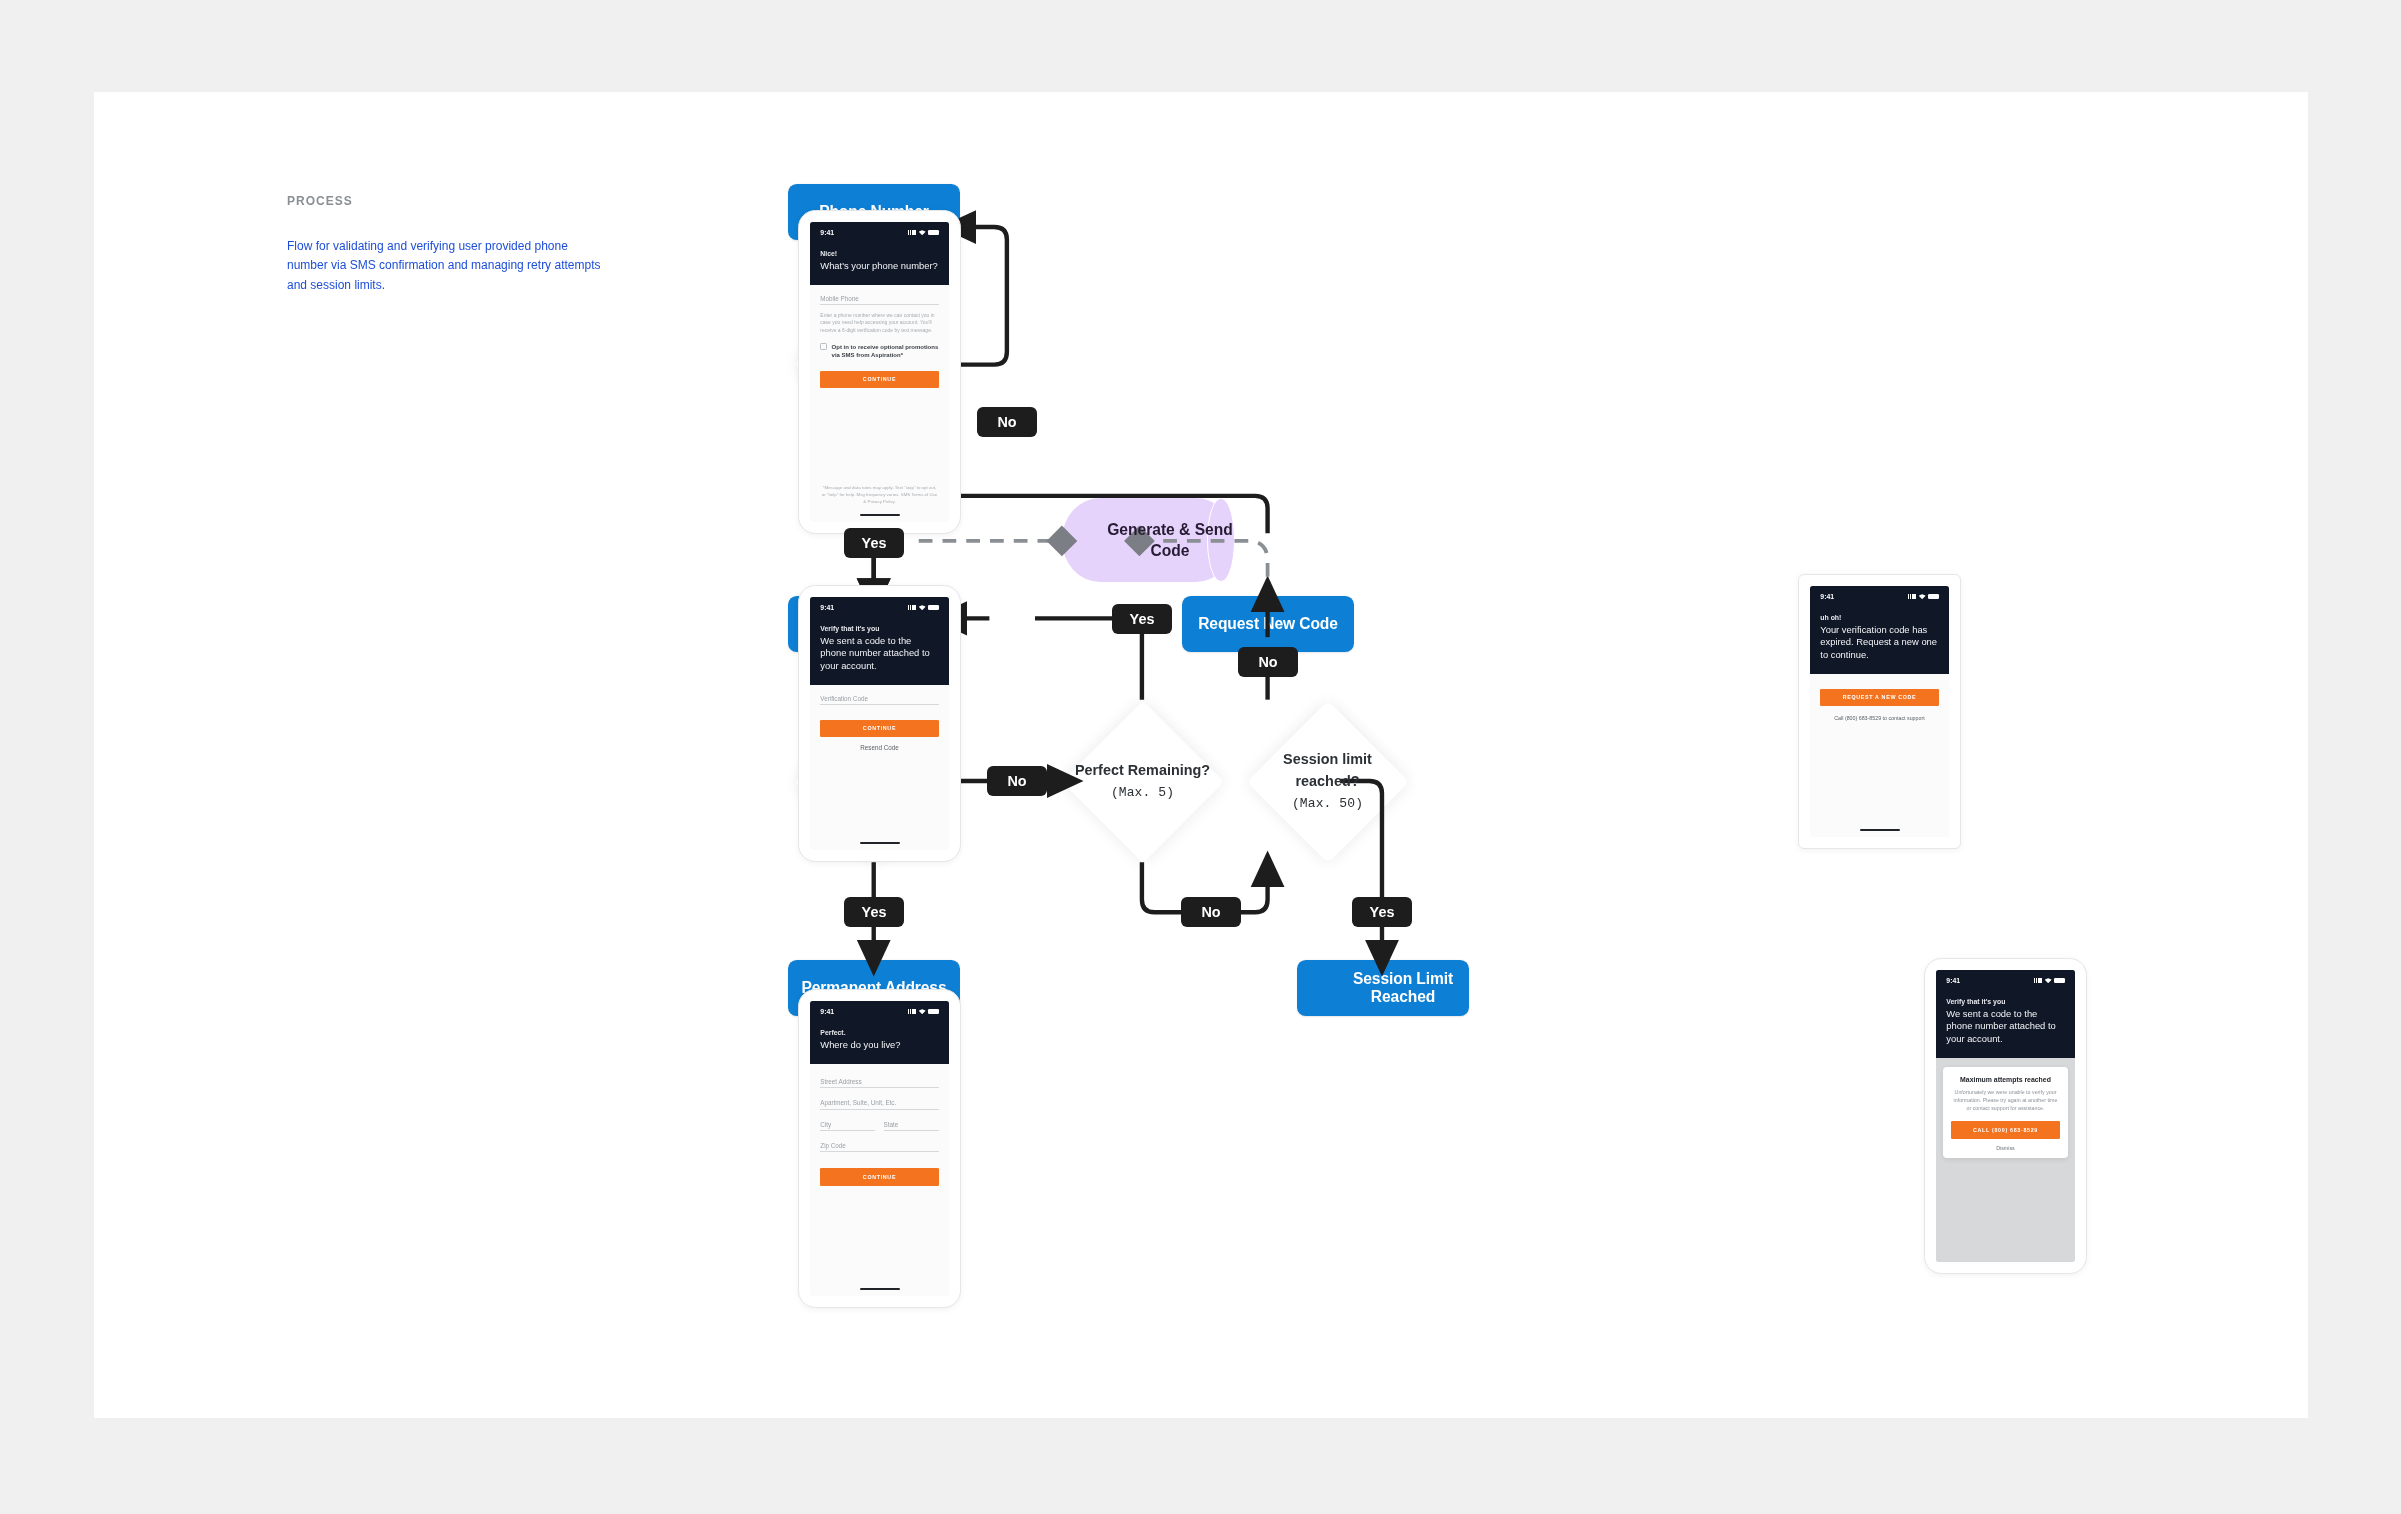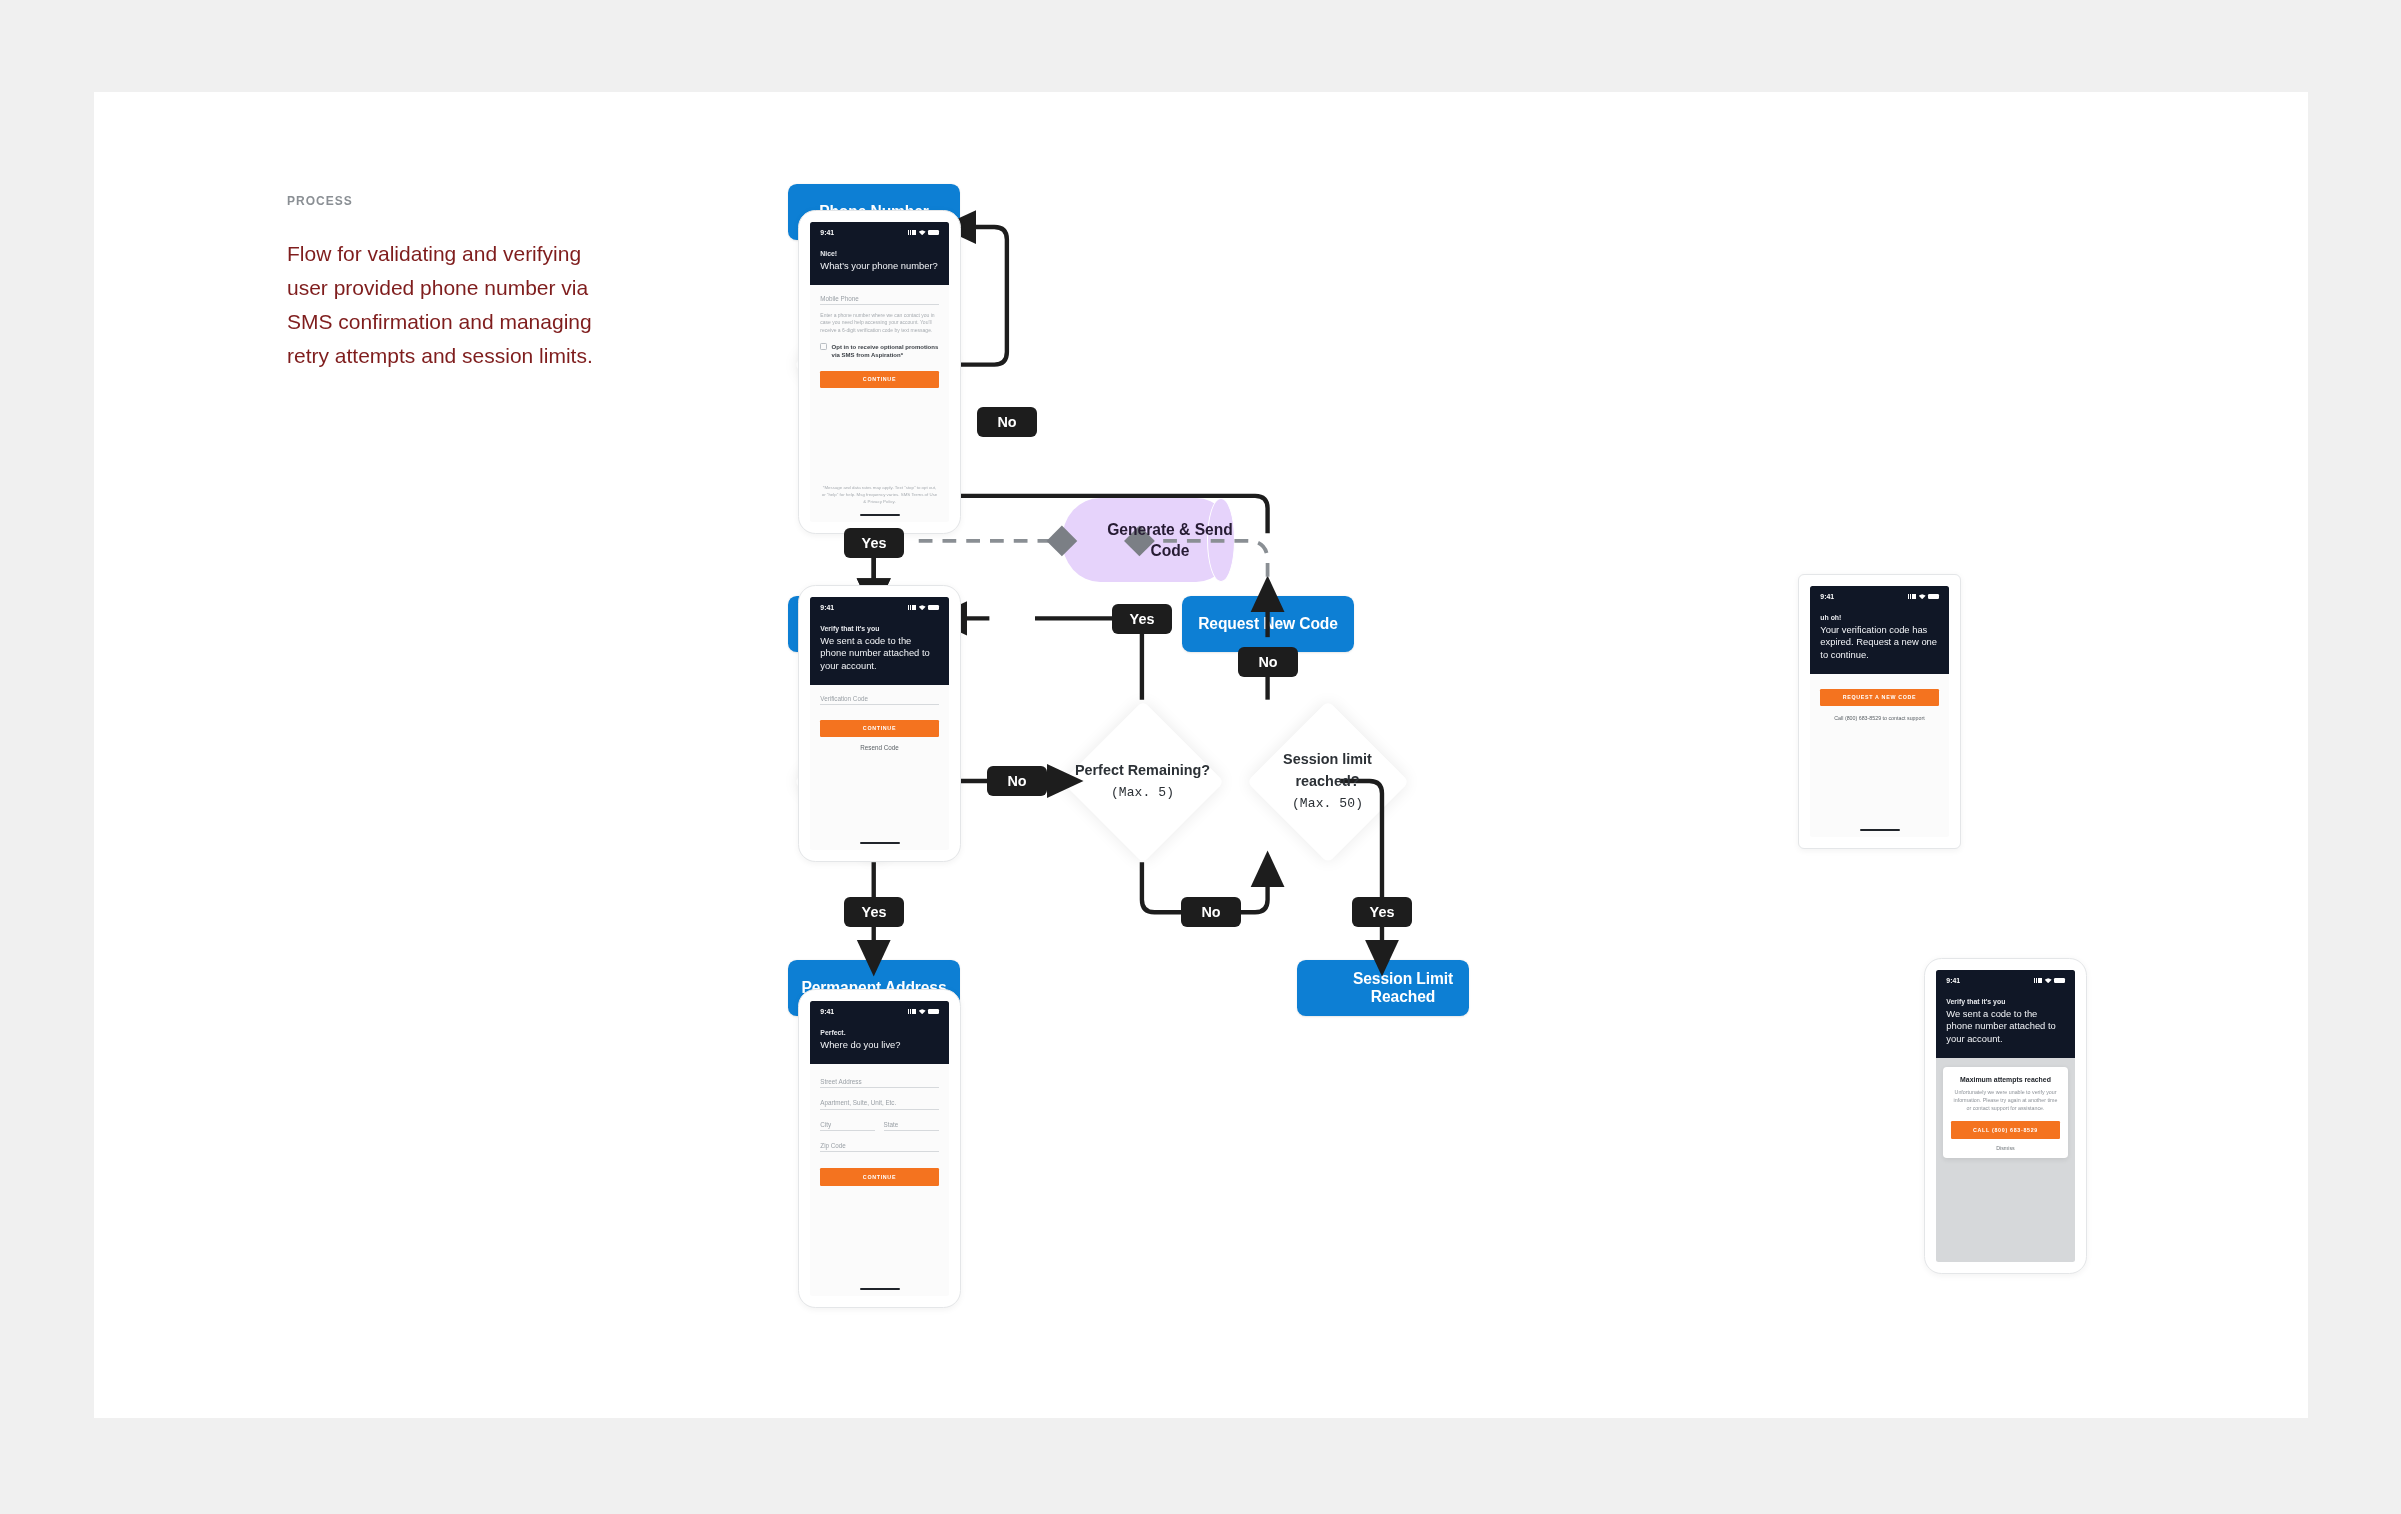--- a/index.html
+++ b/index.html
@@ -25,7 +25,7 @@
   }
   .hdr-title { font-size: 33px; font-weight: 400; color: #14181c; letter-spacing: -0.4px; }
   .hdr-desc {
-    margin-top: 29px; font-size: 21px; line-height: 1.62; color: #7f1d1d;
+    margin-top: 29px; font-size: 12px; line-height: 1.62; color: #1d4ed8;
     width: 319px;
   }
 

